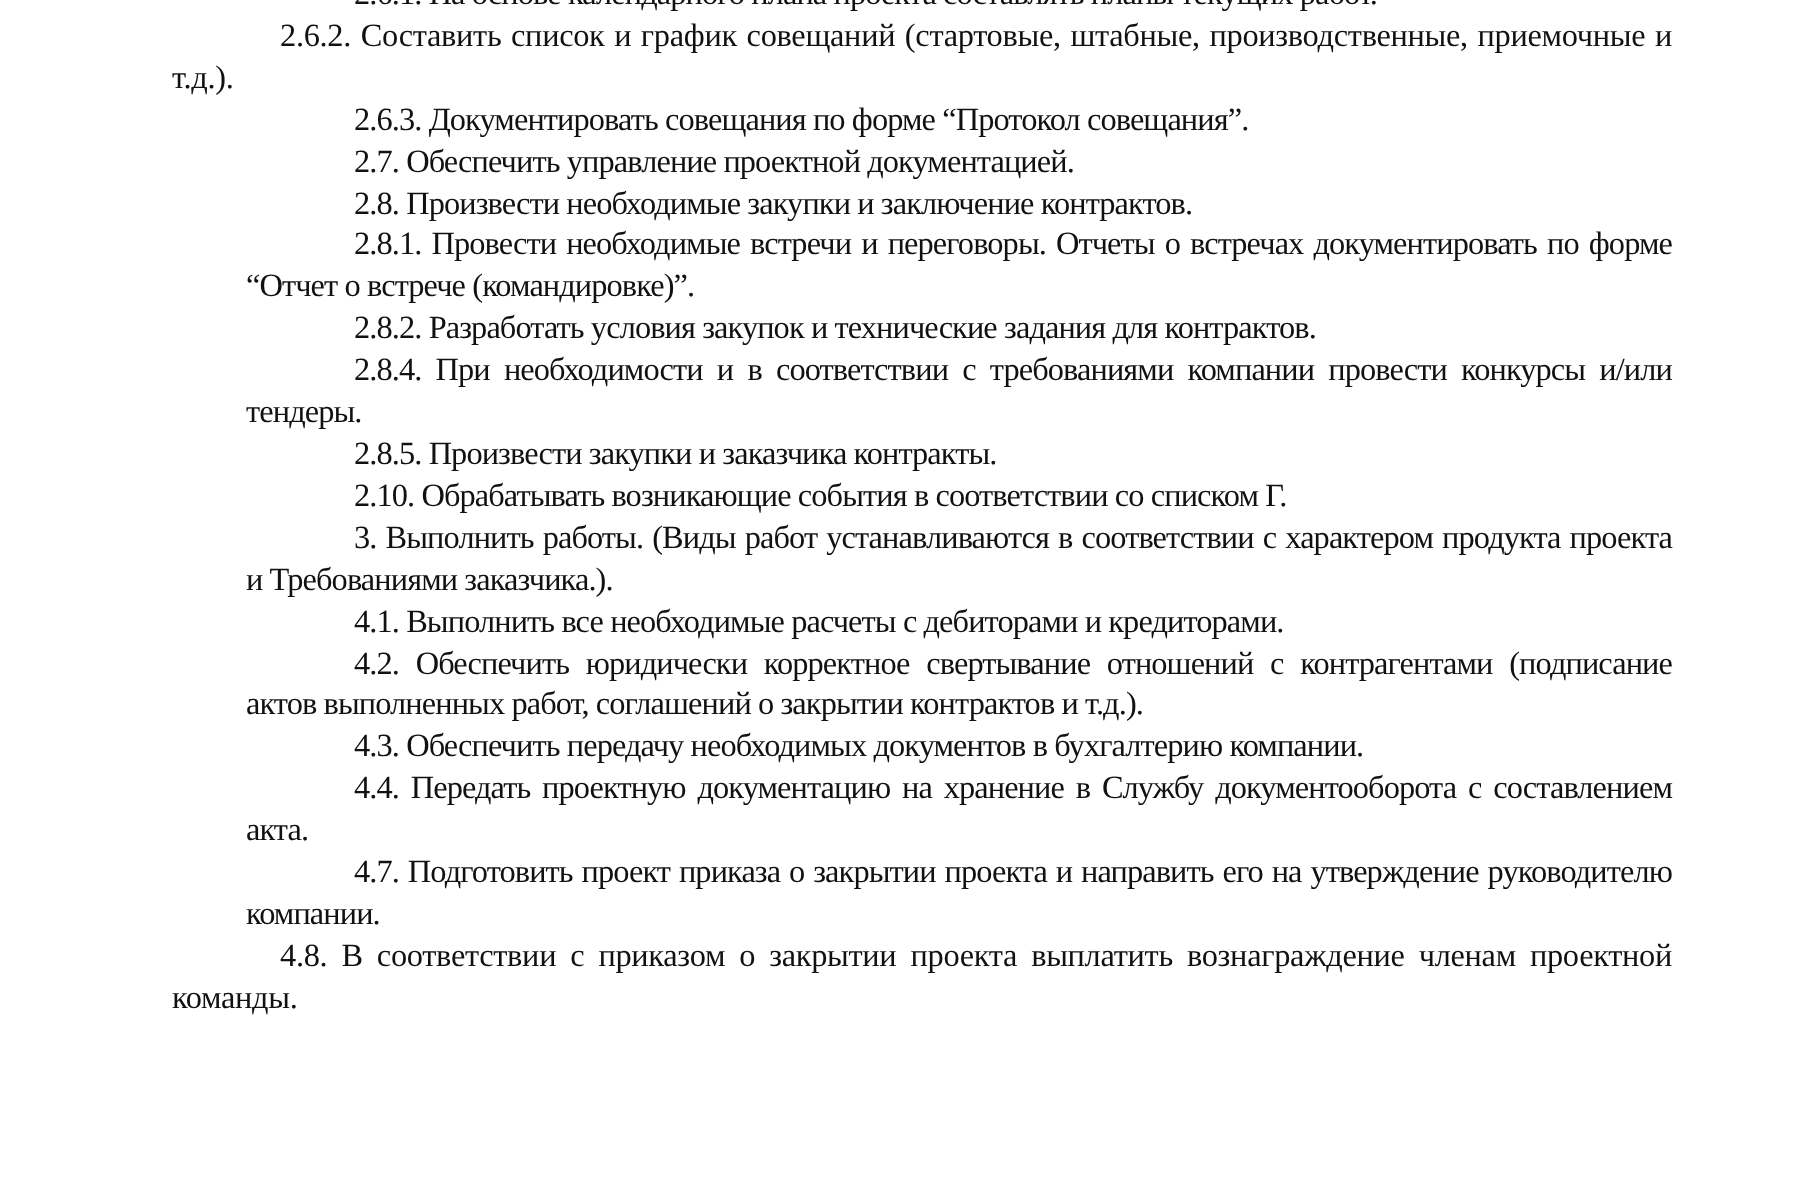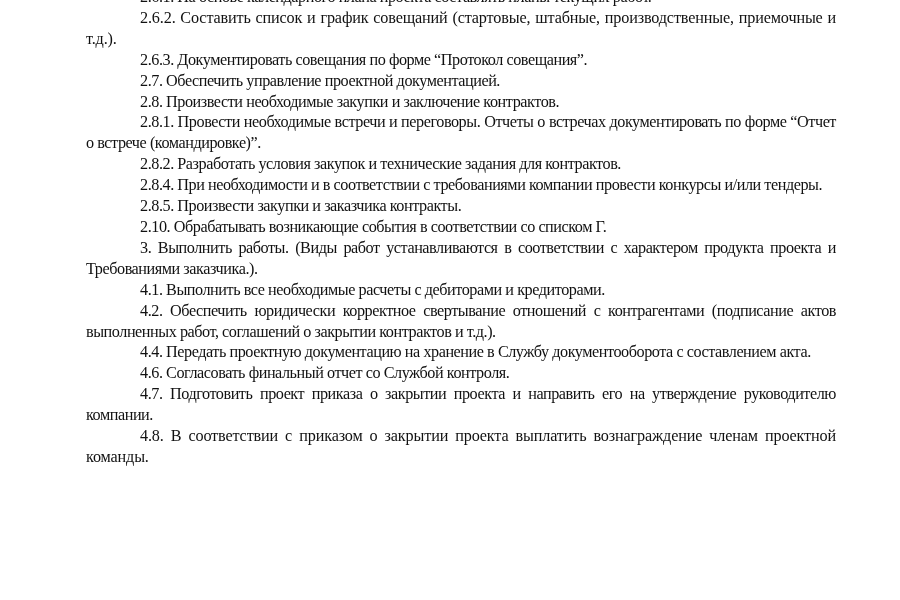--- a/index.html
+++ b/index.html
@@ -16,7 +16,7 @@
     margin: 0; text-align: justify; text-indent: 54px;
     letter-spacing: -0.15px;
   }
-  .p.condensed { letter-spacing: -0.45px; }
+  .p.condensed { letter-spacing: -0.45px; margin-left: 37px; }
 </style>
 </head>
 <body>

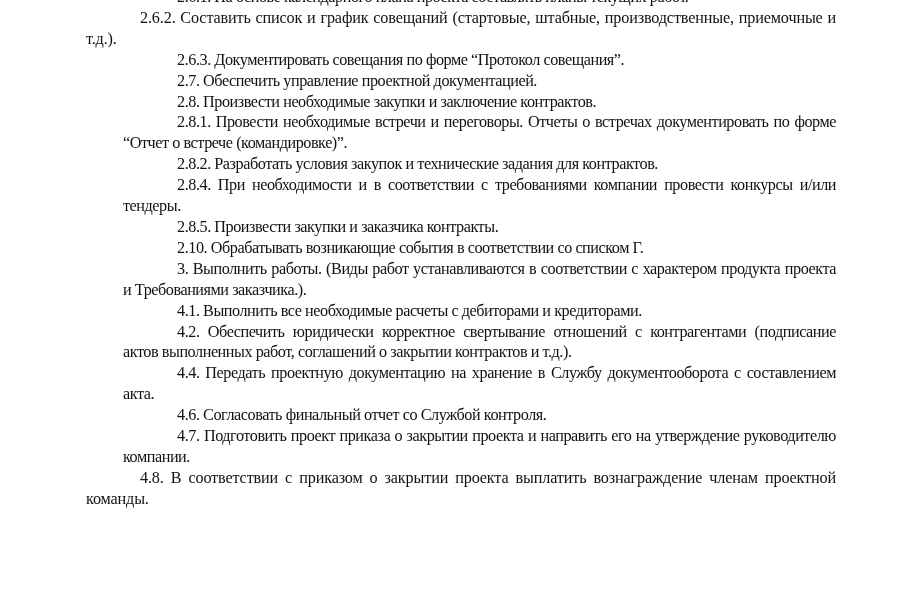--- a/index.html
+++ b/index.html
@@ -35,6 +35,7 @@
   <p class="p condensed">3. Выполнить работы. (Виды работ устанавливаются в соответствии с характером продукта проекта и Требованиями заказчика.).</p>
   <p class="p condensed">4.1. Выполнить все необходимые расчеты с дебиторами и кредиторами.</p>
   <p class="p condensed">4.2. Обеспечить юридически корректное свертывание отношений с контрагентами (подписание актов выполненных работ, соглашений о закрытии контрактов и т.д.).</p>
+  <p class="p condensed">4.3. Обеспечить передачу необходимых документов в бухгалтерию компании.</p>
   <p class="p condensed">4.4. Передать проектную документацию на хранение в Службу документооборота с составлением акта.</p>
   <p class="p condensed">4.6. Согласовать финальный отчет со Службой контроля.</p>
   <p class="p condensed">4.7. Подготовить проект приказа о закрытии проекта и направить его на утверждение руководителю компании.</p>

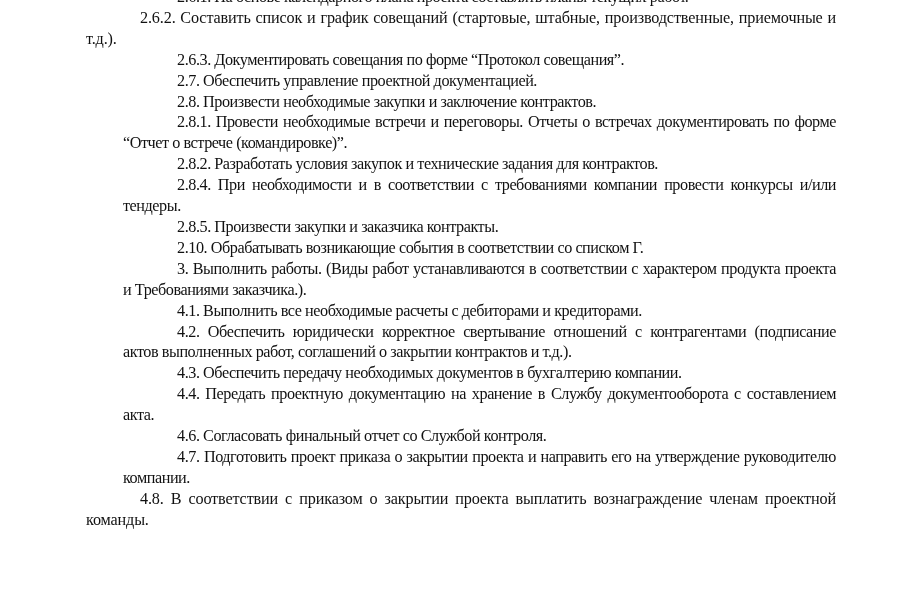--- a/index.html
+++ b/index.html
@@ -37,7 +37,6 @@
   <p class="p condensed">4.2. Обеспечить юридически корректное свертывание отношений с контрагентами (подписание актов выполненных работ, соглашений о закрытии контрактов и т.д.).</p>
   <p class="p condensed">4.3. Обеспечить передачу необходимых документов в бухгалтерию компании.</p>
   <p class="p condensed">4.4. Передать проектную документацию на хранение в Службу документооборота с составлением акта.</p>
-  <p class="p condensed">4.6. Согласовать финальный отчет со Службой контроля.</p>
   <p class="p condensed">4.7. Подготовить проект приказа о закрытии проекта и направить его на утверждение руководителю компании.</p>
   <p class="p">4.8. В соответствии с приказом о закрытии проекта выплатить вознаграждение членам проектной команды.</p>
 </div>

